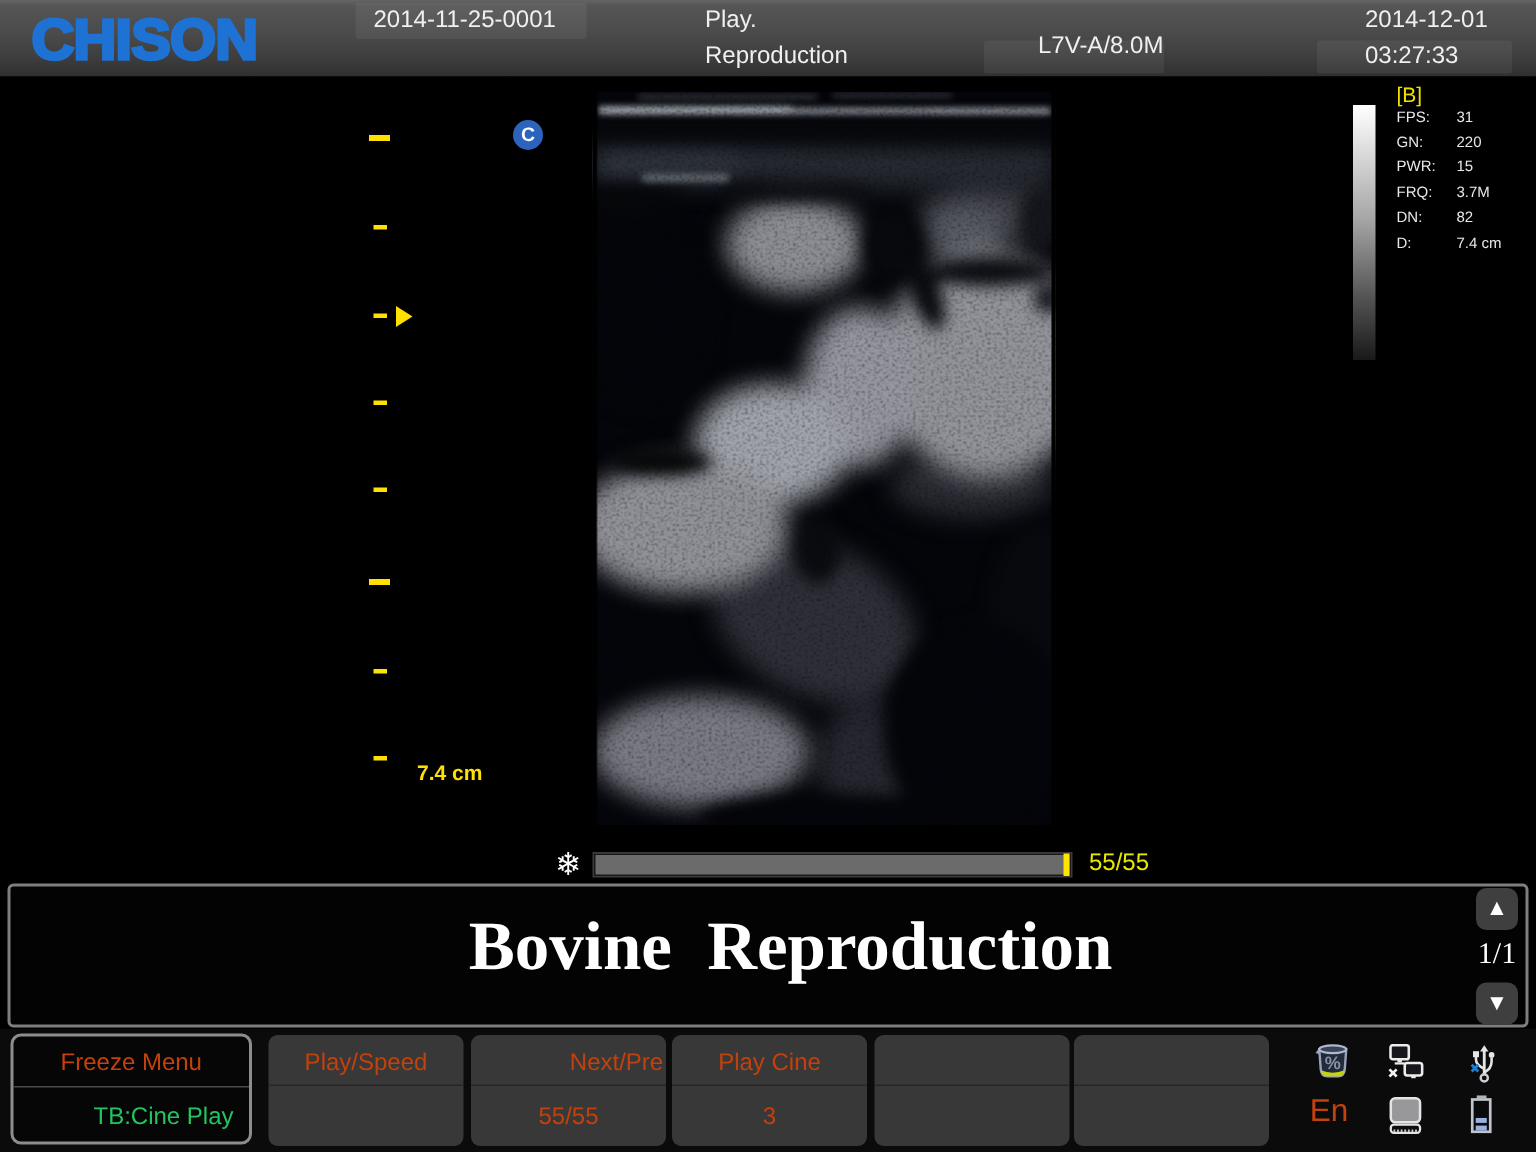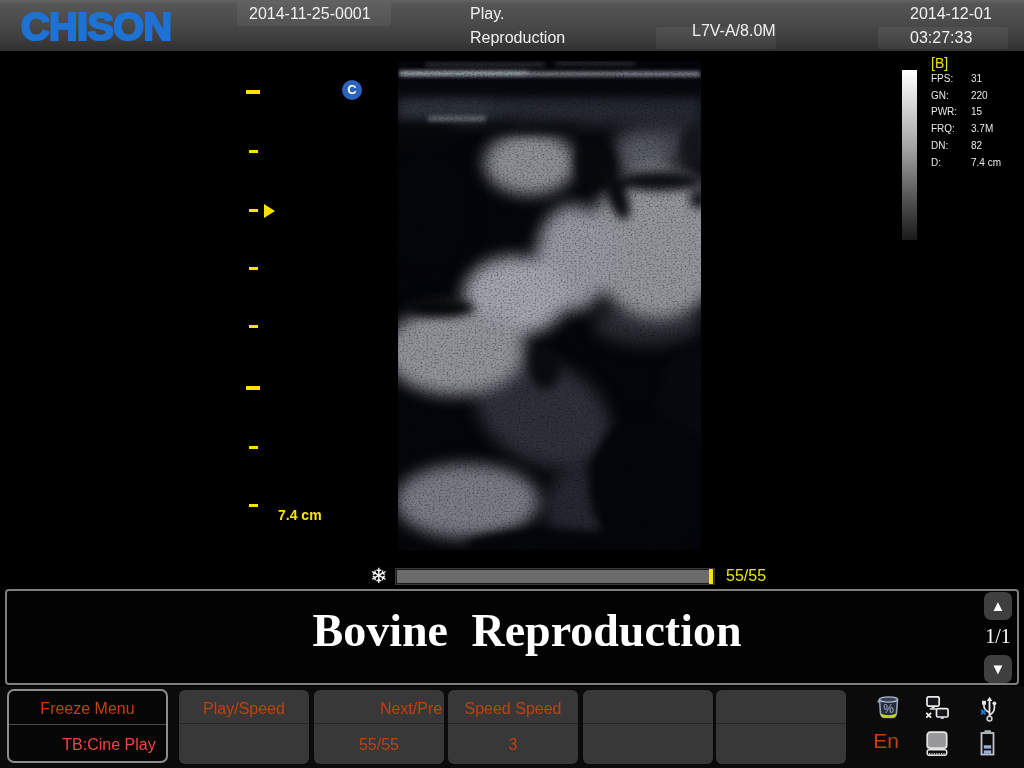--- a/index.html
+++ b/index.html
@@ -205,7 +205,7 @@
   <div class="blab" style="left:179px;top:700px;width:130px;">Play/Speed</div>
   <div class="blab" style="left:314px;top:700px;width:130px;margin-left:32px;">Next/Pre</div>
   <div class="blab" style="left:314px;top:736px;width:130px;">55/55</div>
-  <div class="blab" style="left:448px;top:700px;width:130px;">Speed Speed</div>
+  <div class="blab" style="left:448px;top:700px;width:130px;">Play Cine</div>
   <div class="blab" style="left:448px;top:736px;width:130px;">3</div>
 
   <div class="abs" style="left:874px;top:696px;">

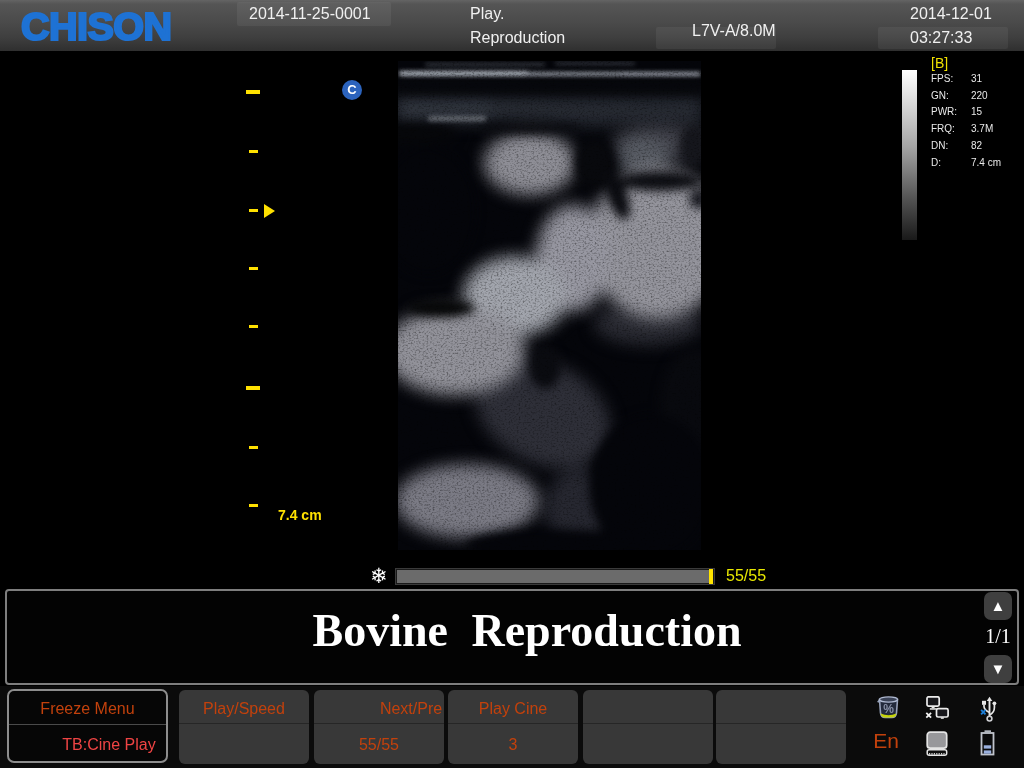--- a/index.html
+++ b/index.html
@@ -185,7 +185,7 @@
       <div class="divl"></div>
     </div>
   <div class="blab" style="left:7px;top:700px;width:161px;">Freeze Menu</div>
-  <div class="blab" style="left:7px;top:736px;width:161px;color:#ef4444;padding-left:43px;">TB:Cine Play</div>
+  <div class="blab" style="left:7px;top:736px;width:161px;color:#22c55e;padding-left:43px;">TB:Cine Play</div>
 
   <div class="fbtn" style="left:179px;">
       <div class="divl"></div>

